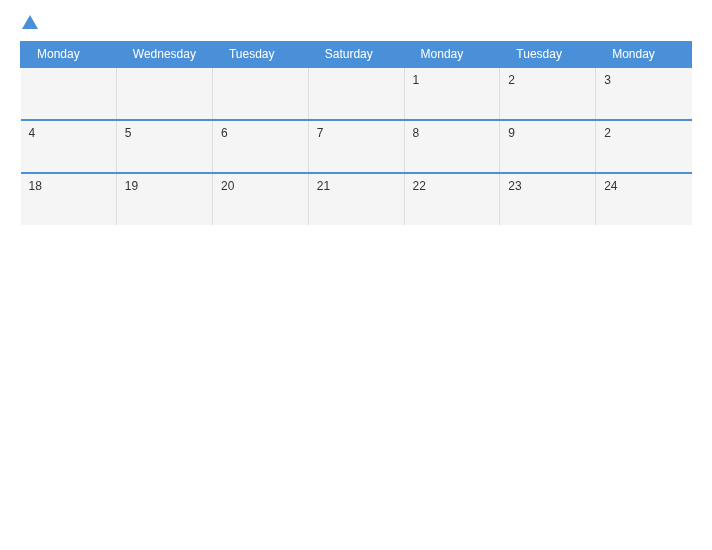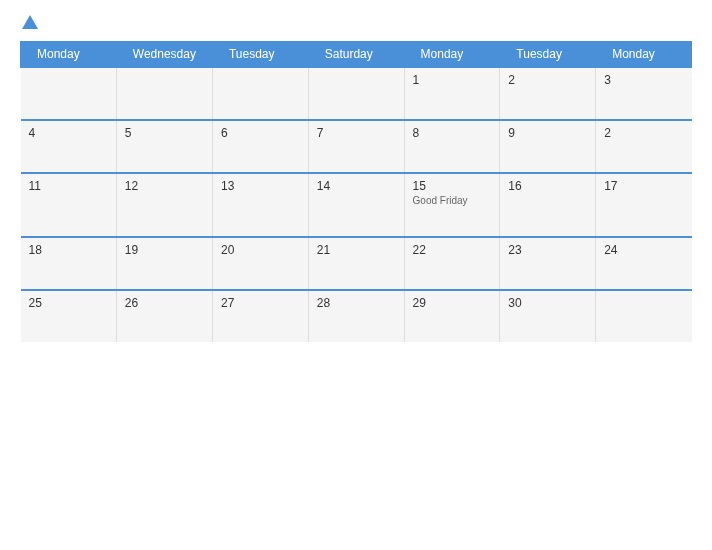--- a/index.html
+++ b/index.html
@@ -180,30 +180,6 @@
         </tr>
         <tr>
           <td>
-            <span class="day-number">11</span>
-          </td>
-          <td>
-            <span class="day-number">12</span>
-          </td>
-          <td>
-            <span class="day-number">13</span>
-          </td>
-          <td>
-            <span class="day-number">14</span>
-          </td>
-          <td>
-            <span class="day-number">15</span>
-            <span class="holiday-label">Good Friday</span>
-          </td>
-          <td>
-            <span class="day-number">16</span>
-          </td>
-          <td>
-            <span class="day-number">17</span>
-          </td>
-        </tr>
-        <tr>
-          <td>
             <span class="day-number">18</span>
           </td>
           <td>

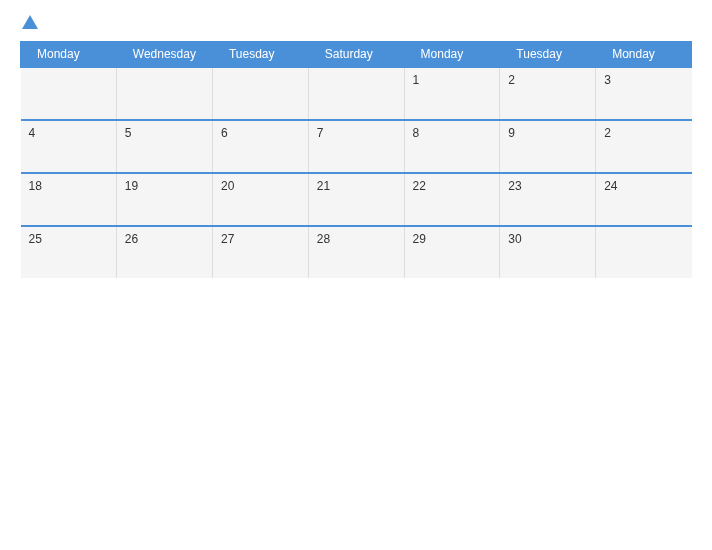--- a/index.html
+++ b/index.html
@@ -201,29 +201,6 @@
             <span class="day-number">24</span>
           </td>
         </tr>
-        <tr>
-          <td>
-            <span class="day-number">25</span>
-          </td>
-          <td>
-            <span class="day-number">26</span>
-          </td>
-          <td>
-            <span class="day-number">27</span>
-          </td>
-          <td>
-            <span class="day-number">28</span>
-          </td>
-          <td>
-            <span class="day-number">29</span>
-          </td>
-          <td>
-            <span class="day-number">30</span>
-          </td>
-          <td class="empty">
-            <span class="day-number"></span>
-          </td>
-        </tr>
       </tbody>
   </table>
 </div>

